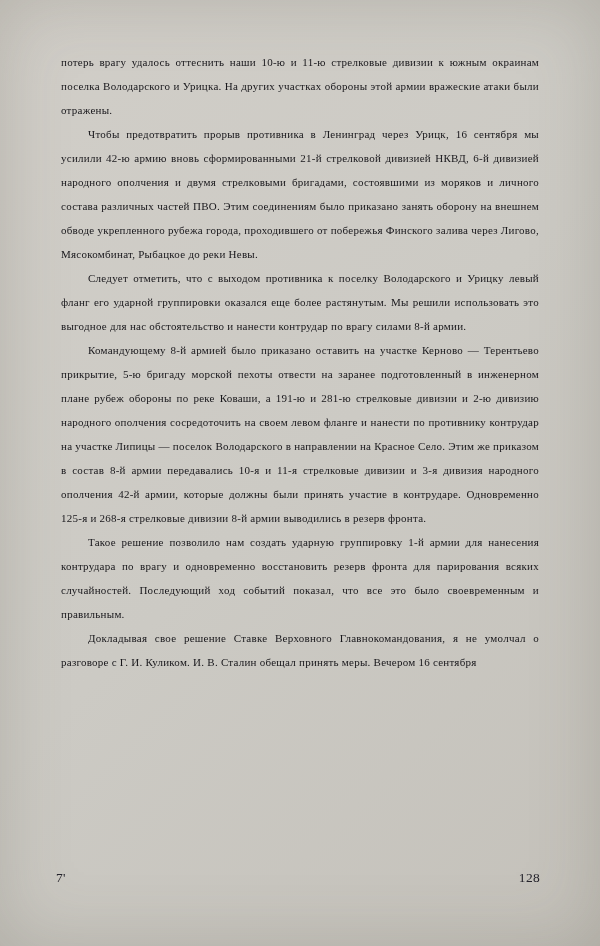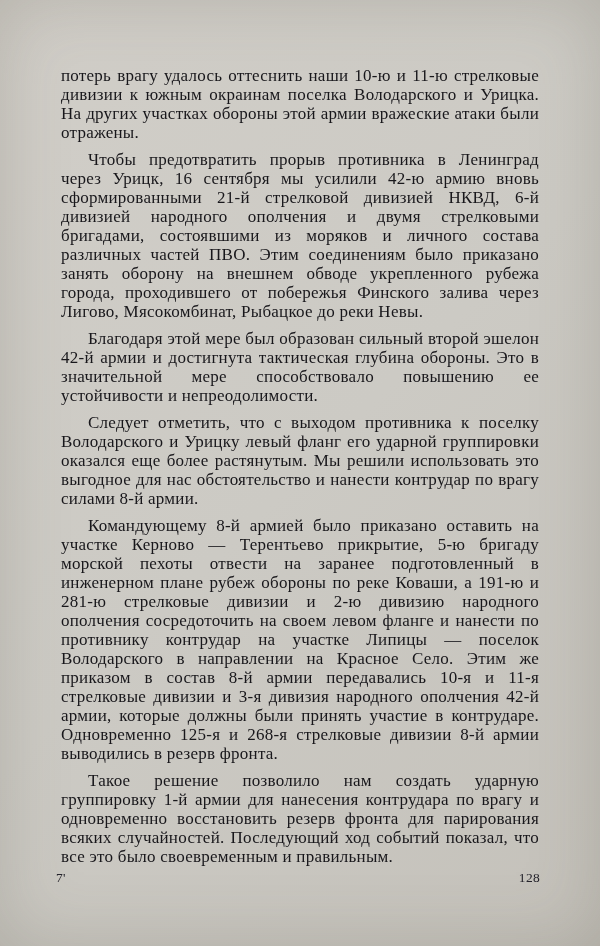--- a/index.html
+++ b/index.html
@@ -20,11 +20,11 @@
   .text-block {
     position: absolute;
     left: 61px;
-    top: 66px;
+    top: 50px;
     width: 478px;
     color: #18171b;
-    font-size: 17px;
-    line-height: 19px;
+    font-size: 11px;
+    line-height: 24px;
     text-align: justify;
     letter-spacing: 0.25px;
   }

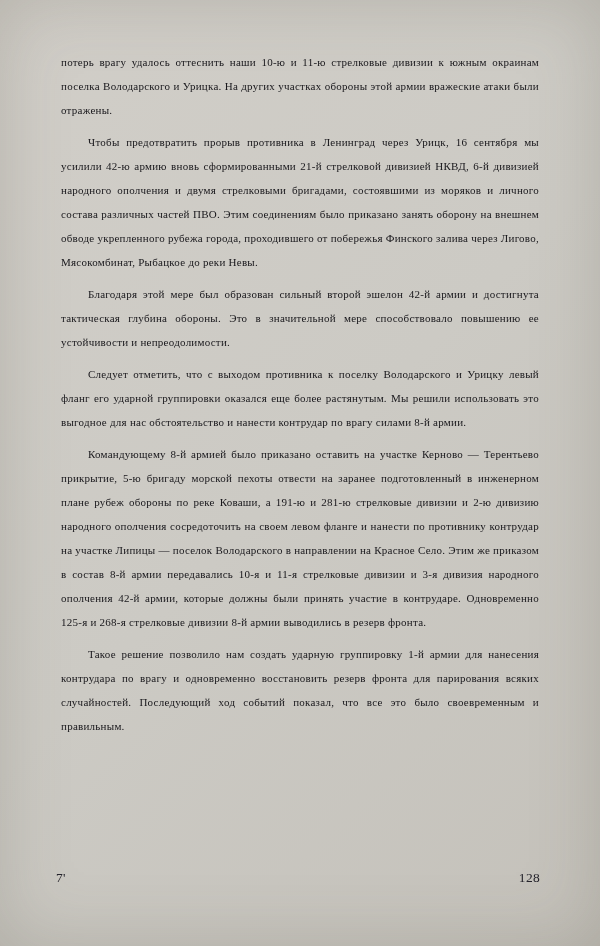--- a/index.html
+++ b/index.html
@@ -29,7 +29,7 @@
     letter-spacing: 0.25px;
   }
   .text-block p { margin: 0; }
-  .text-block p.indent { text-indent: 27px; margin-top: 8px; }
+  .text-block p.indent { text-indent: 27px; }
   .footer {
     position: absolute;
     left: 56px;

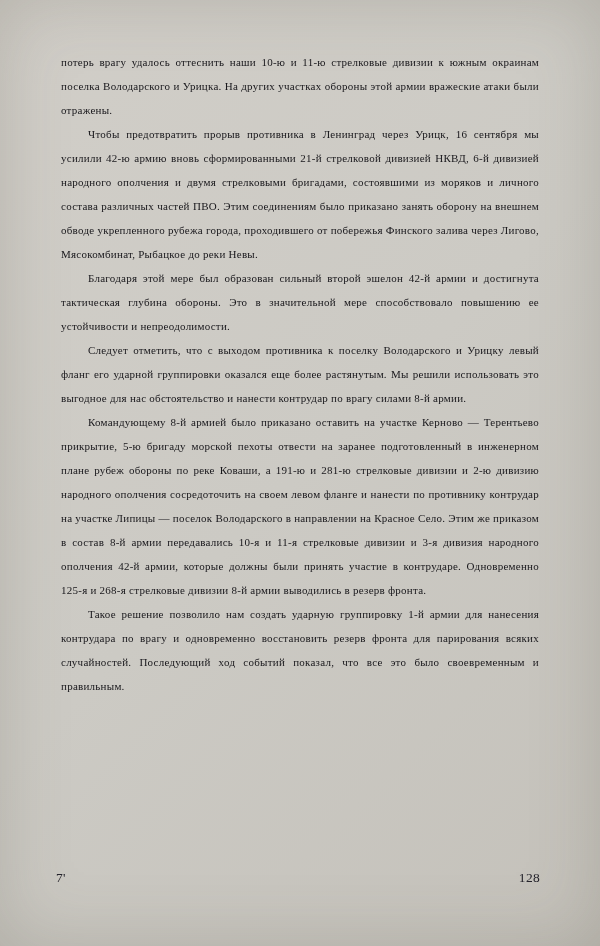--- a/index.html
+++ b/index.html
@@ -50,7 +50,6 @@
   <div class="text-block">
       <p class="">потерь врагу удалось оттеснить наши 10-ю и 11-ю стрелковые дивизии к южным окраинам поселка Володарского и Урицка. На других участках обороны этой армии вражеские атаки были отражены.</p>
       <p class="indent">Чтобы предотвратить прорыв противника в Ленинград через Урицк, 16 сентября мы усилили 42-ю армию вновь сформированными 21-й стрелковой дивизией НКВД, 6-й дивизией народного ополчения и двумя стрелковыми бригадами, состоявшими из моряков и личного состава различных частей ПВО. Этим соединениям было приказано занять оборону на внешнем обводе укрепленного рубежа города, проходившего от побережья Финского залива через Лигово, Мясокомбинат, Рыбацкое до реки Невы.</p>
-      <p class="indent">Благодаря этой мере был образован сильный второй эшелон 42-й армии и достигнута тактическая глубина обороны. Это в значительной мере способствовало повышению ее устойчивости и непреодолимости.</p>
       <p class="indent">Следует отметить, что с выходом противника к поселку Володарского и Урицку левый фланг его ударной группировки оказался еще более растянутым. Мы решили использовать это выгодное для нас обстоятельство и нанести контрудар по врагу силами 8-й армии.</p>
       <p class="indent">Командующему 8-й армией было приказано оставить на участке Керново — Терентьево прикрытие, 5-ю бригаду морской пехоты отвести на заранее подготовленный в инженерном плане рубеж обороны по реке Коваши, а 191-ю и 281-ю стрелковые дивизии и 2-ю дивизию народного ополчения сосредоточить на своем левом фланге и нанести по противнику контрудар на участке Липицы — поселок Володарского в направлении на Красное Село. Этим же приказом в состав 8-й армии передавались 10-я и 11-я стрелковые дивизии и 3-я дивизия народного ополчения 42-й армии, которые должны были принять участие в контрударе. Одновременно 125-я и 268-я стрелковые дивизии 8-й армии выводились в резерв фронта.</p>
       <p class="indent">Такое решение позволило нам создать ударную группировку 1-й армии для нанесения контрудара по врагу и одновременно восстановить резерв фронта для парирования всяких случайностей. Последующий ход событий показал, что все это было своевременным и правильным.</p>

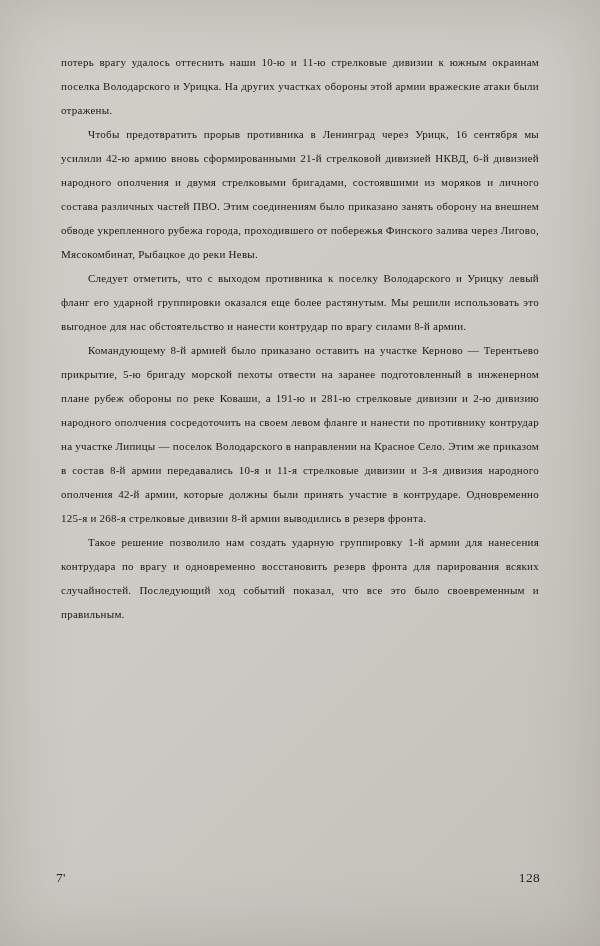--- a/index.html
+++ b/index.html
@@ -53,6 +53,7 @@
       <p class="indent">Следует отметить, что с выходом противника к поселку Володарского и Урицку левый фланг его ударной группировки оказался еще более растянутым. Мы решили использовать это выгодное для нас обстоятельство и нанести контрудар по врагу силами 8-й армии.</p>
       <p class="indent">Командующему 8-й армией было приказано оставить на участке Керново — Терентьево прикрытие, 5-ю бригаду морской пехоты отвести на заранее подготовленный в инженерном плане рубеж обороны по реке Коваши, а 191-ю и 281-ю стрелковые дивизии и 2-ю дивизию народного ополчения сосредоточить на своем левом фланге и нанести по противнику контрудар на участке Липицы — поселок Володарского в направлении на Красное Село. Этим же приказом в состав 8-й армии передавались 10-я и 11-я стрелковые дивизии и 3-я дивизия народного ополчения 42-й армии, которые должны были принять участие в контрударе. Одновременно 125-я и 268-я стрелковые дивизии 8-й армии выводились в резерв фронта.</p>
       <p class="indent">Такое решение позволило нам создать ударную группировку 1-й армии для нанесения контрудара по врагу и одновременно восстановить резерв фронта для парирования всяких случайностей. Последующий ход событий показал, что все это было своевременным и правильным.</p>
+      <p class="indent">Докладывая свое решение Ставке Верховного Главнокомандования, я не умолчал о разговоре с Г. И. Куликом. И. В. Сталин обещал принять меры. Вечером 16 сентября</p>
     </div>
   <div class="footer">
     <span>7'</span>

